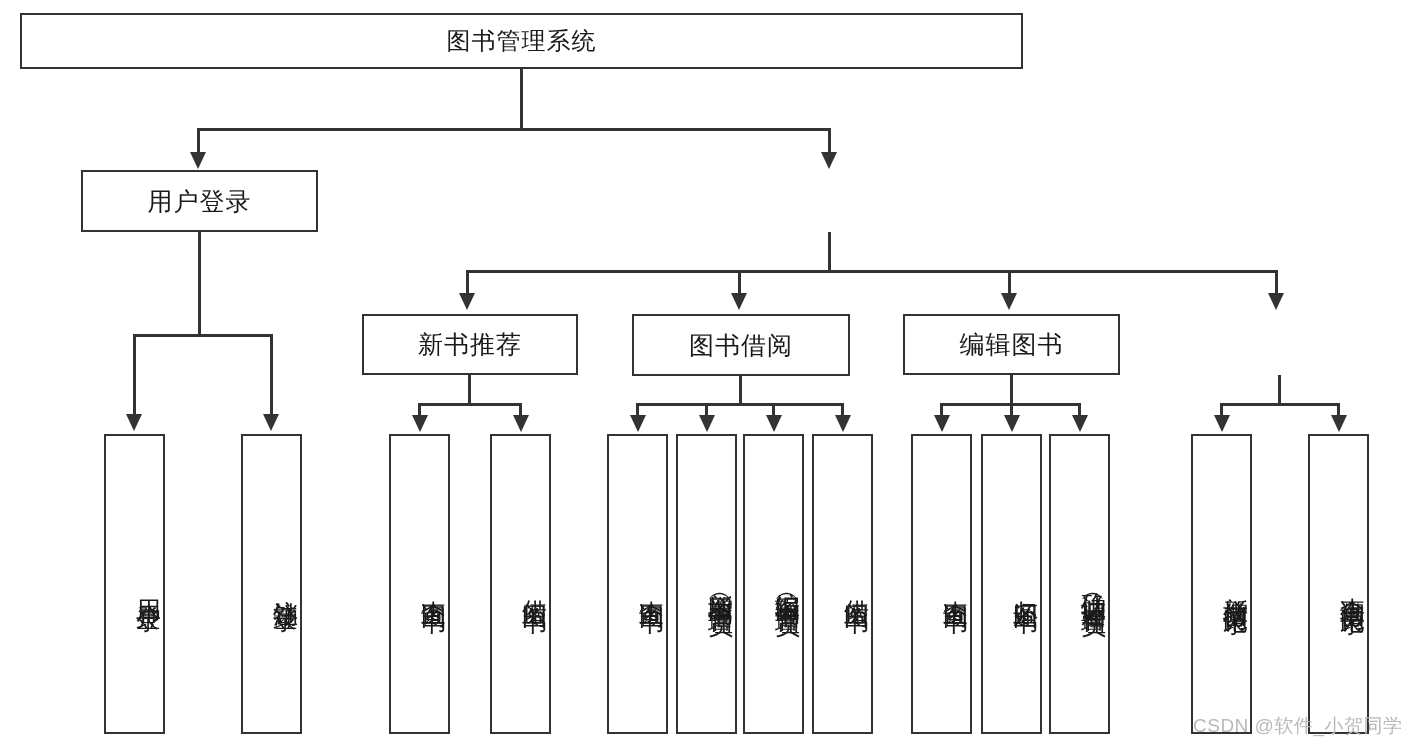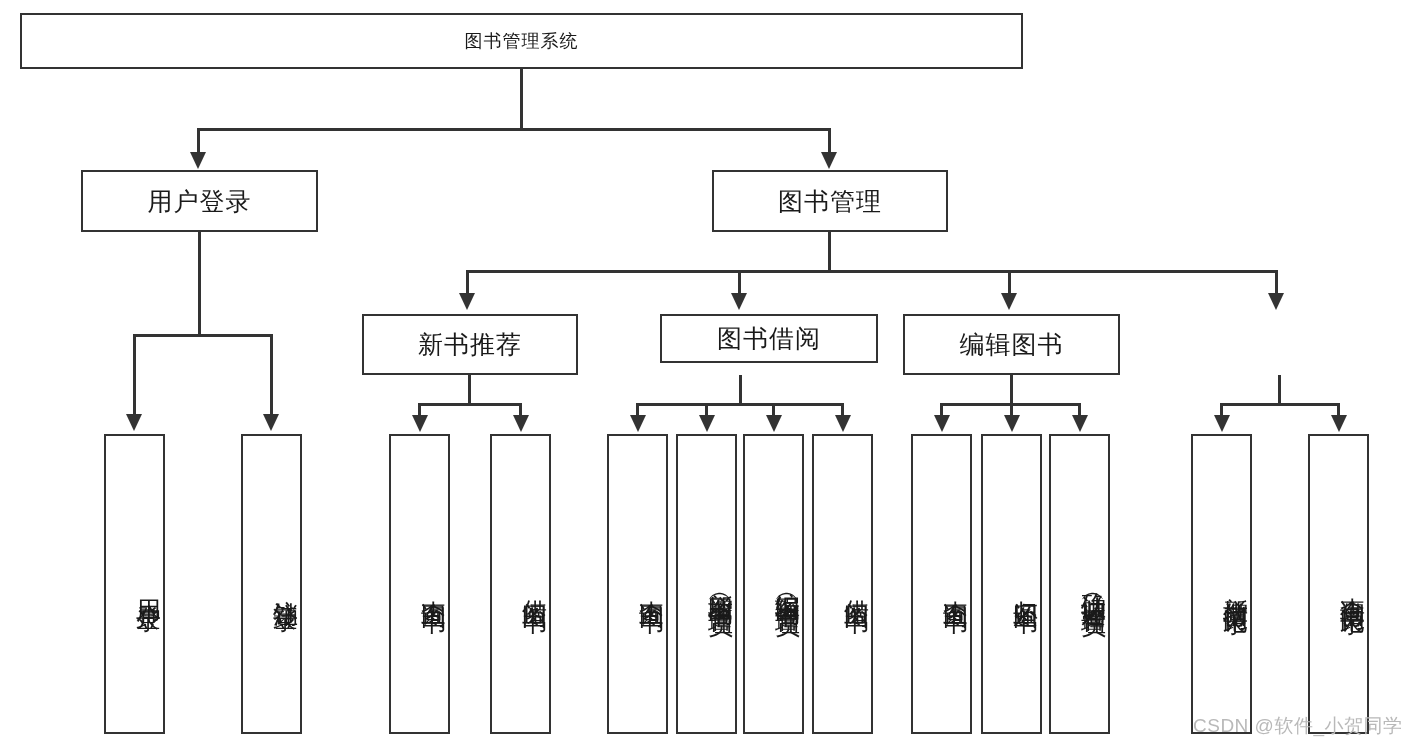--- a/index.html
+++ b/index.html
@@ -42,7 +42,7 @@
     justify-content: center;
   }
   .node.root {
-    font-size: 18px;
+    font-size: 24px;
   }
   .line {
     position: absolute;

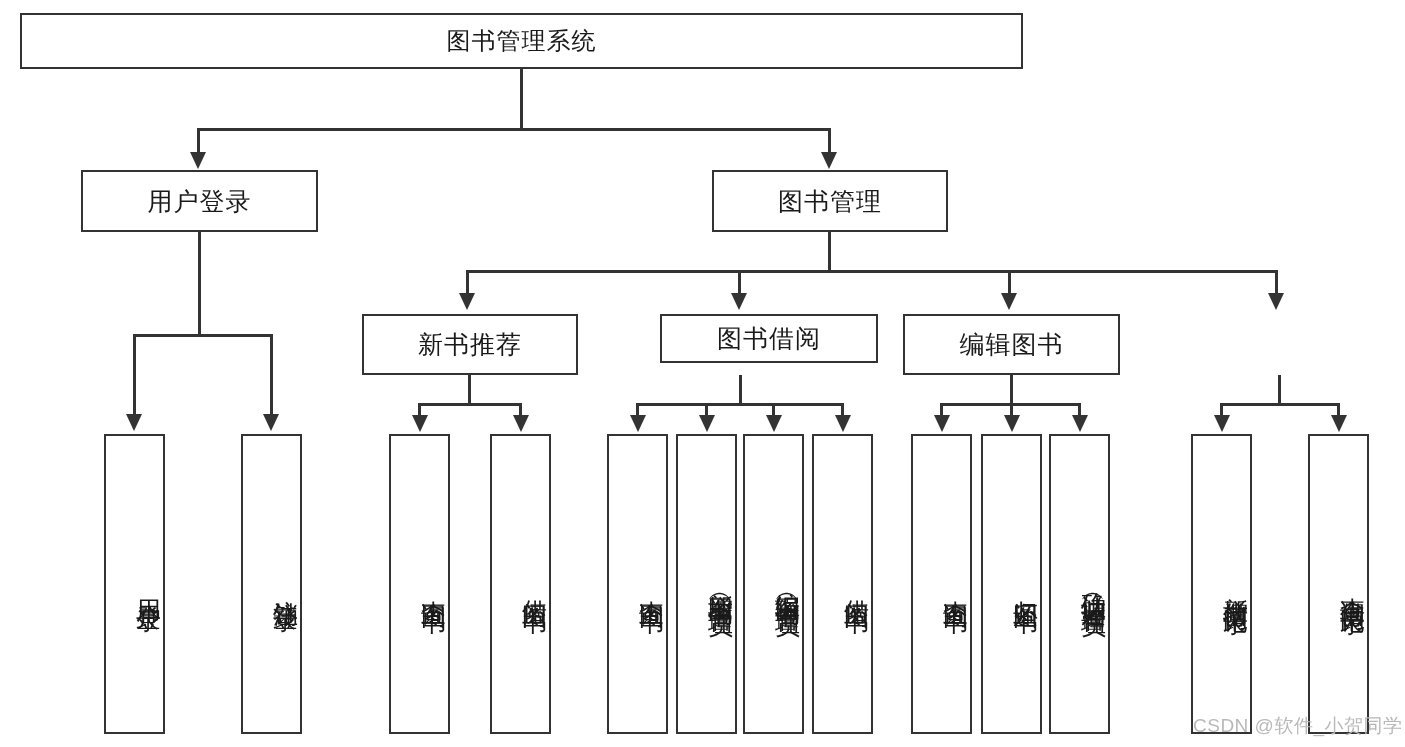--- a/index.html
+++ b/index.html
@@ -88,9 +88,6 @@
     <span>用户登录</span>
   </div>
 
-  <div class="node h" style="left:712px; top:170px; width:236px; height:62px;">
-    <span>图书管理</span>
-  </div>
 
   <div class="line vline" style="left:198px; top:232px; width:3px; height:104px;"></div>
   <div class="line hline" style="left:133px; top:334px; width:139px; height:3px;"></div>

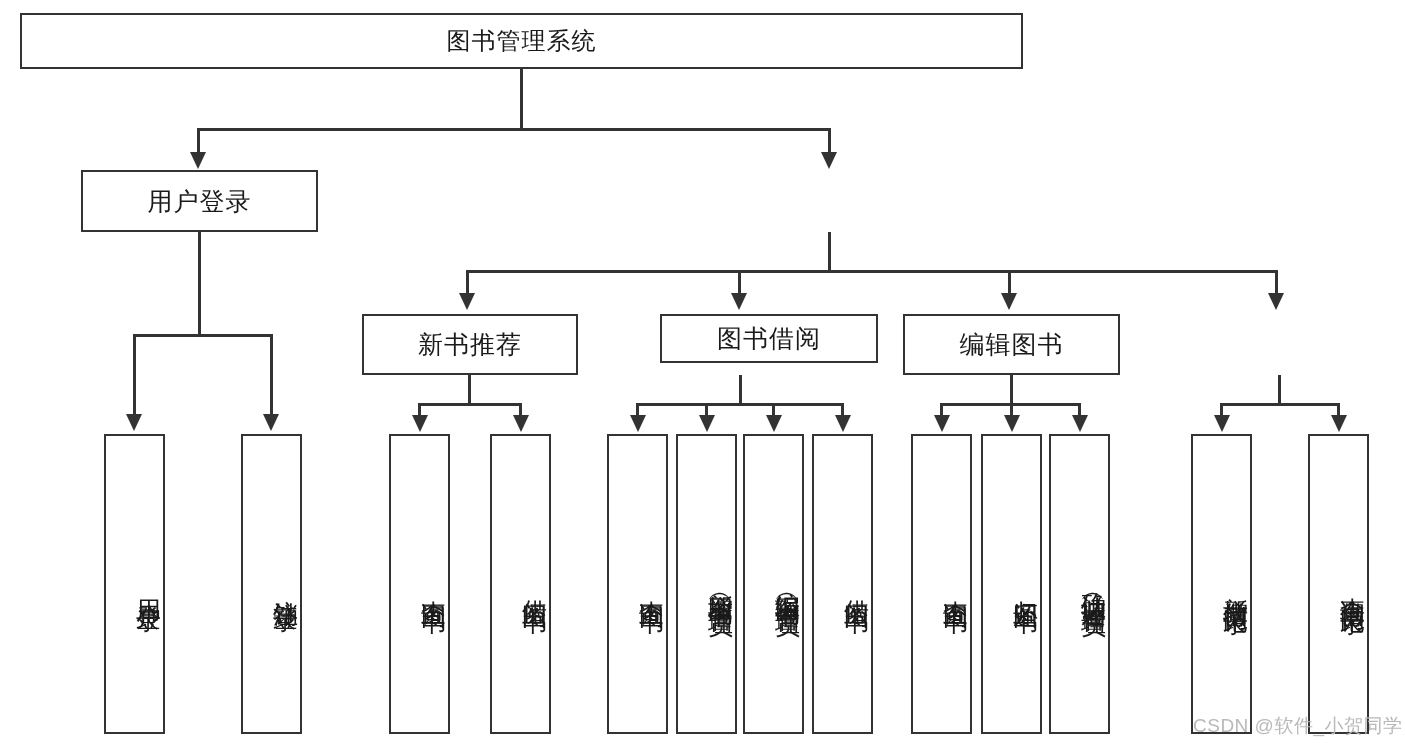--- a/index.html
+++ b/index.html
@@ -114,7 +114,7 @@
   <div class="node h" style="left:362px; top:314px; width:216px; height:61px;">
     <span>新书推荐</span>
   </div>
-  <div class="node h" style="left:660px; top:314px; width:218px; height:49px;">
+  <div class="node h" style="left:632px; top:314px; width:218px; height:62px;">
     <span>图书借阅</span>
   </div>
   <div class="node h" style="left:903px; top:314px; width:217px; height:61px;">

